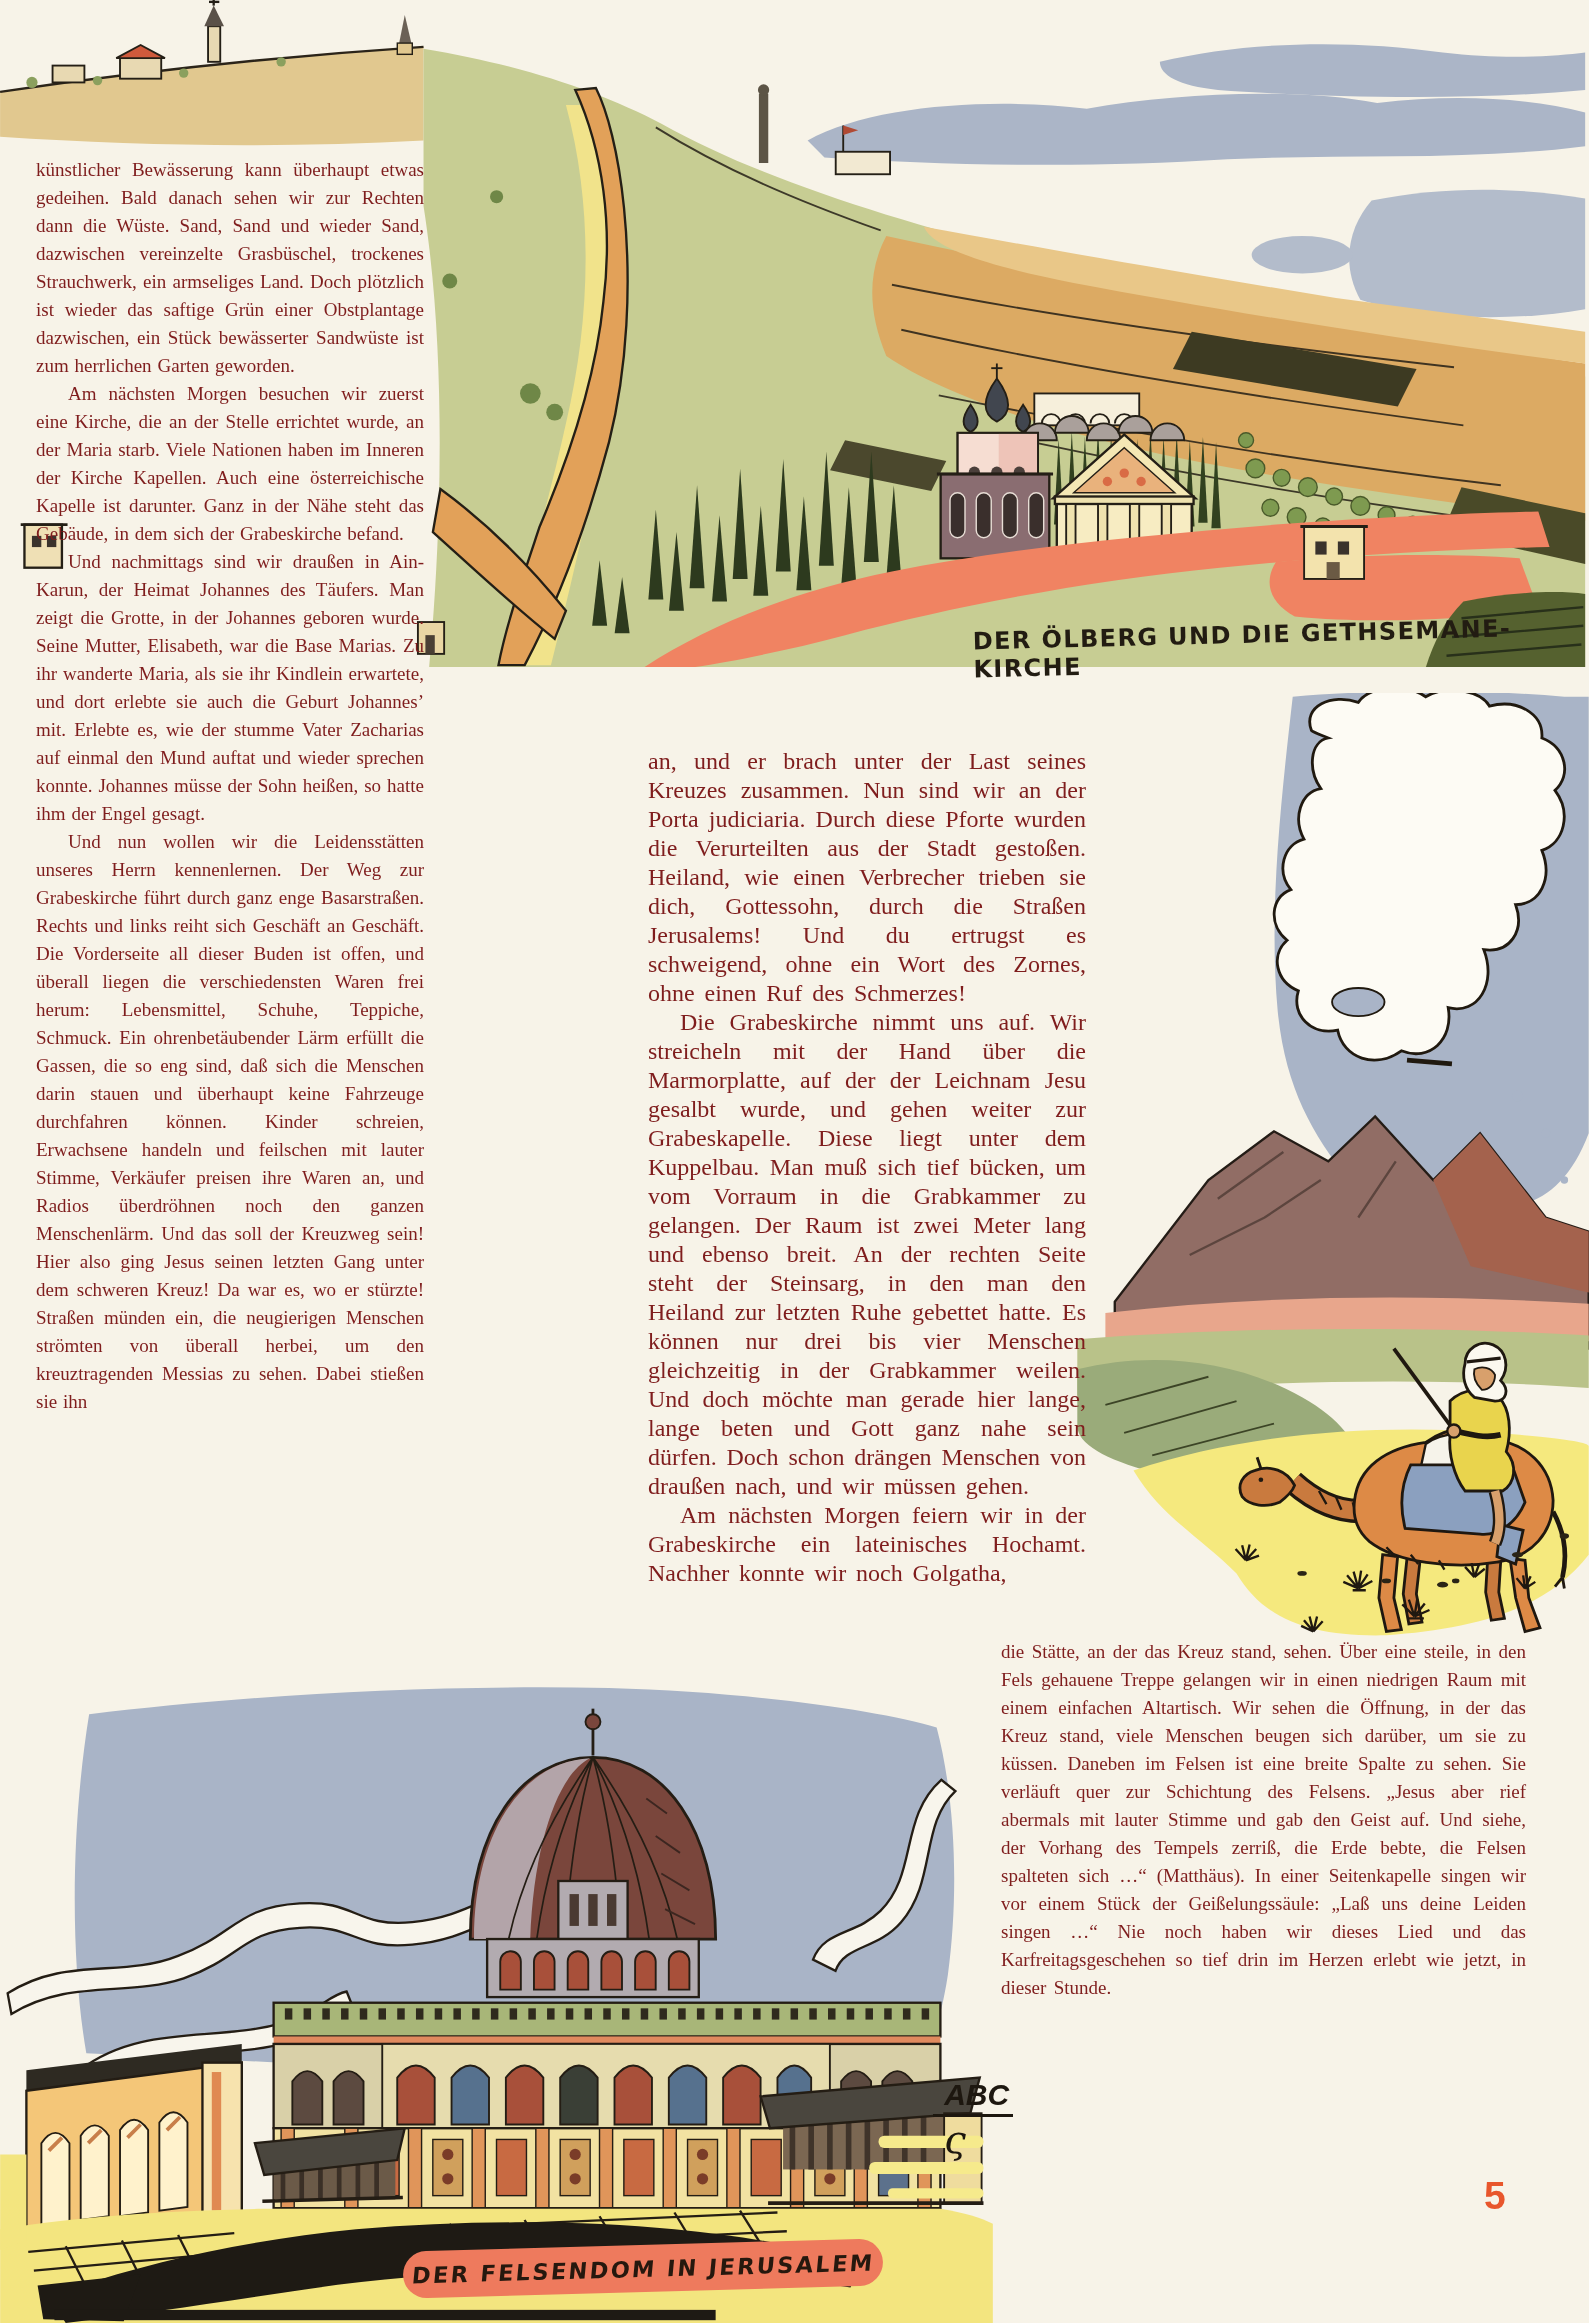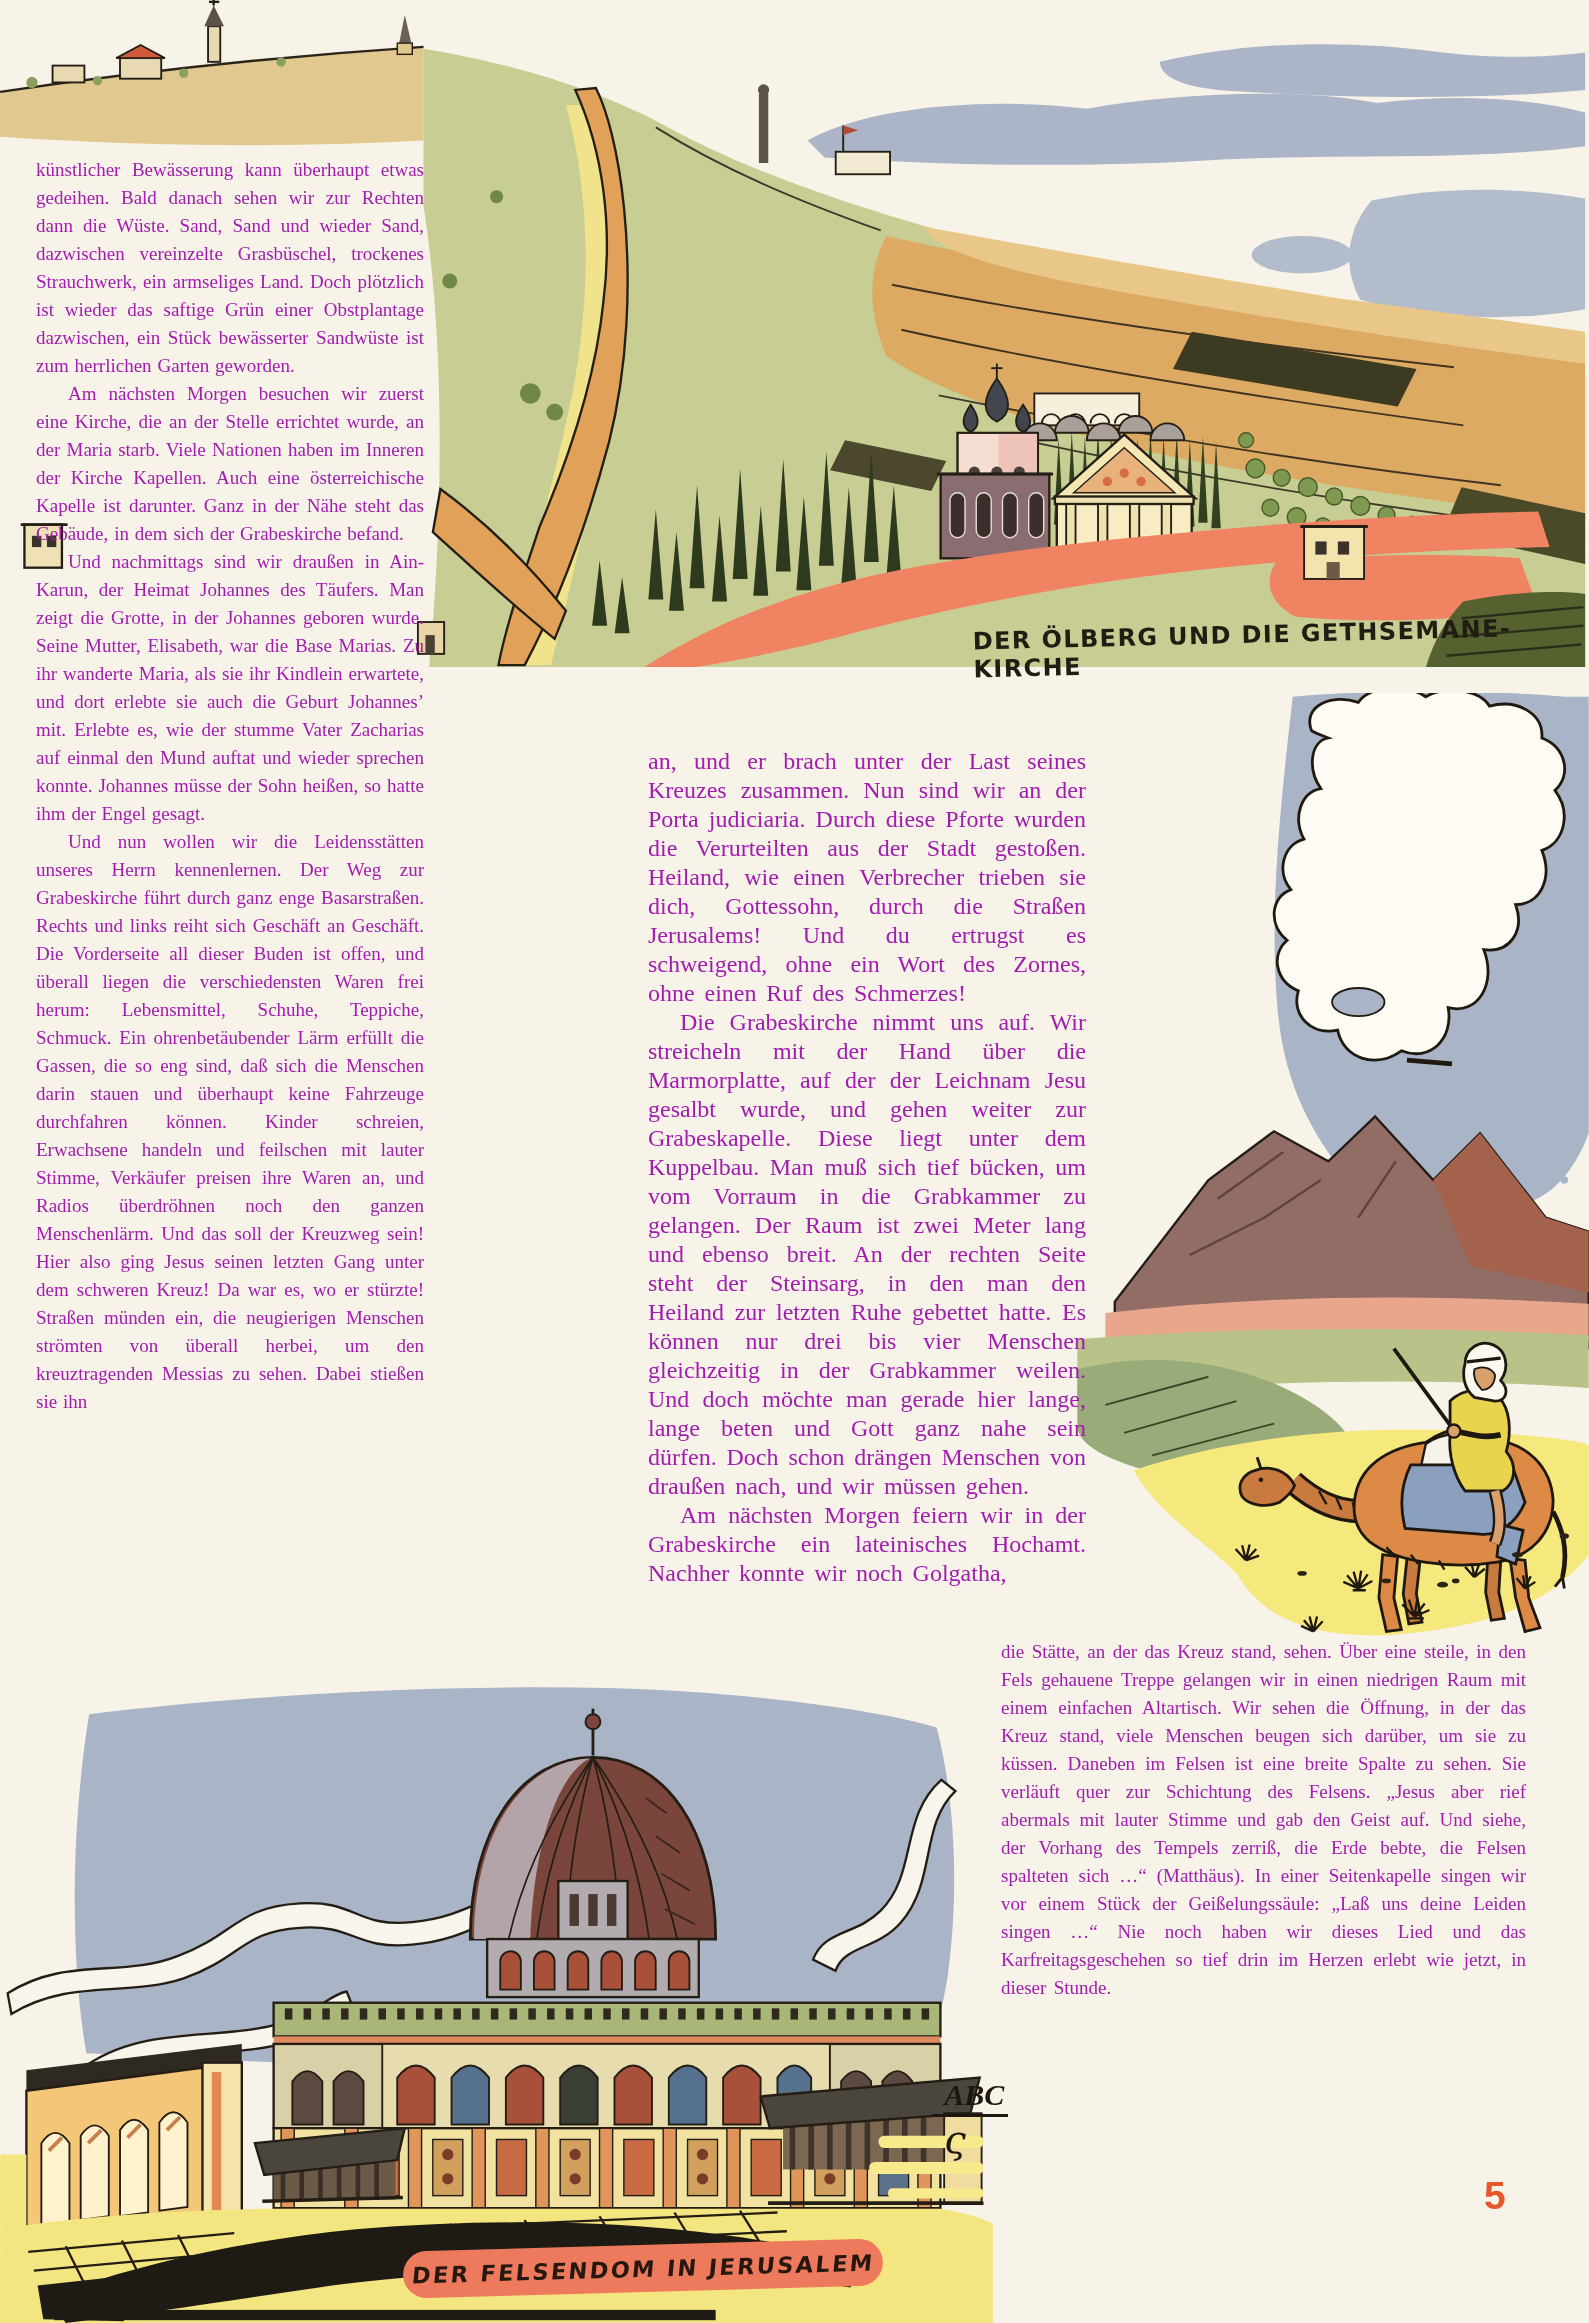--- a/index.html
+++ b/index.html
@@ -9,7 +9,7 @@
     font-family:"Liberation Serif","DejaVu Serif",serif;
   }
   .illo { position:absolute; }
-  .col { position:absolute; text-align:justify; color:#a21caf; z-index:5; }
+  .col { position:absolute; text-align:justify; color:#7f1d1d; z-index:5; }
   .col p { margin:0; }
   .ind { text-indent:32px; }
   .col-left   { left:36px;   top:156px;  width:388px; font-size:19px; line-height:28px; word-spacing:.06em; }

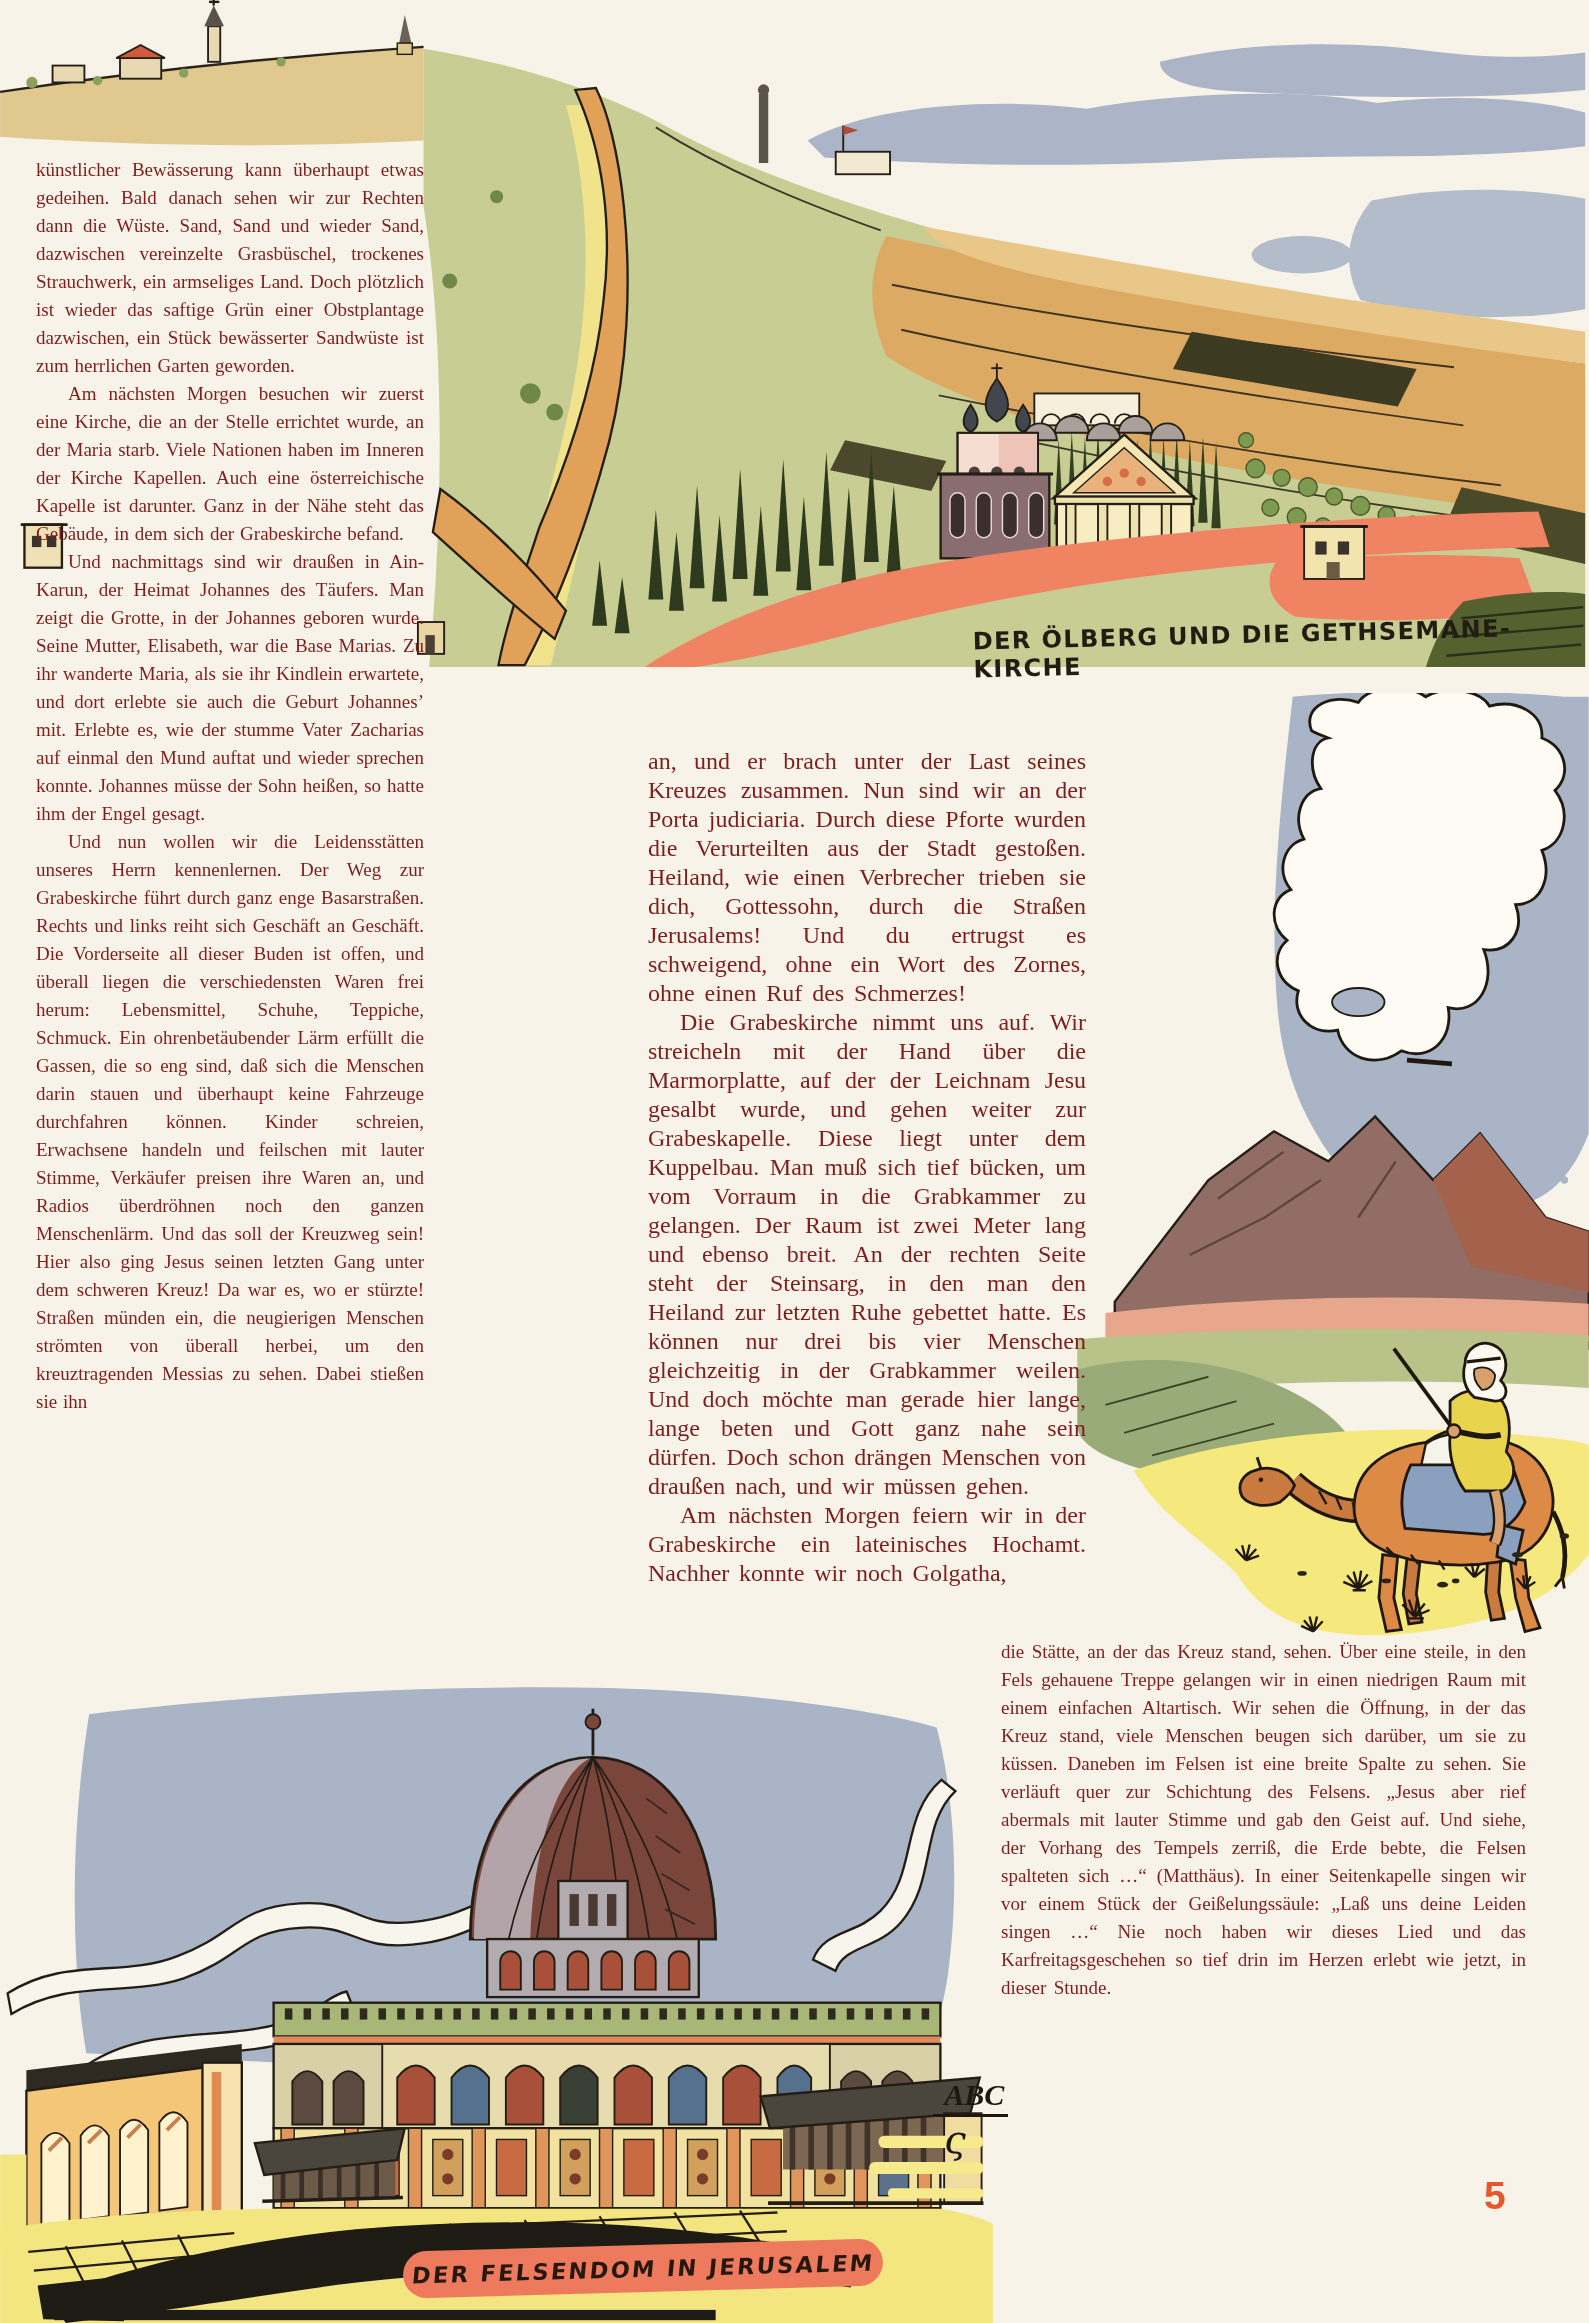--- a/index.html
+++ b/index.html
@@ -32,7 +32,7 @@
   }
   .sig {
     position:absolute; left:933px; top:2078px; z-index:7;
-    font-family:Liberation Serif, serif; font-style:italic; font-weight:700;
+    font-family:Liberation Sans, sans-serif; font-style:italic; font-weight:700;
     font-size:30px; color:#1d170f; border-bottom:3.7px solid #1d170f; padding:0 3.7px 1.9px 11.2px;
   }
   .sig-squiggle {

